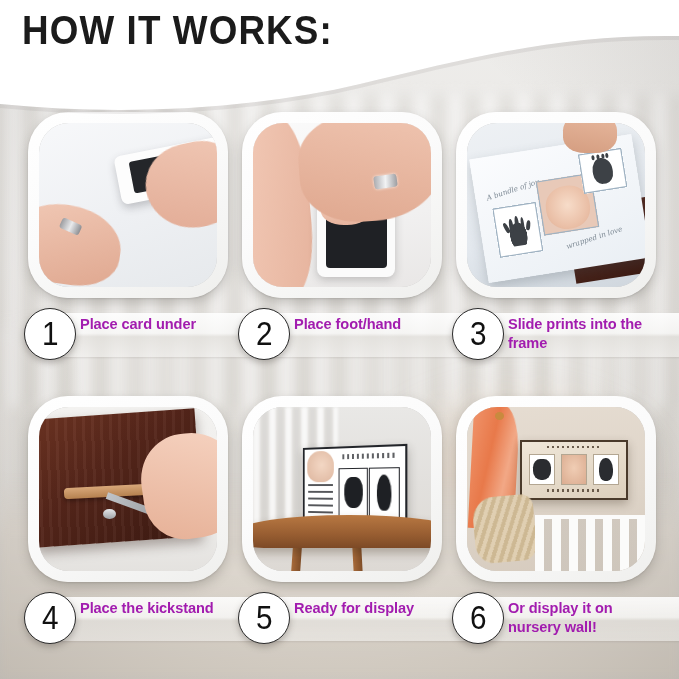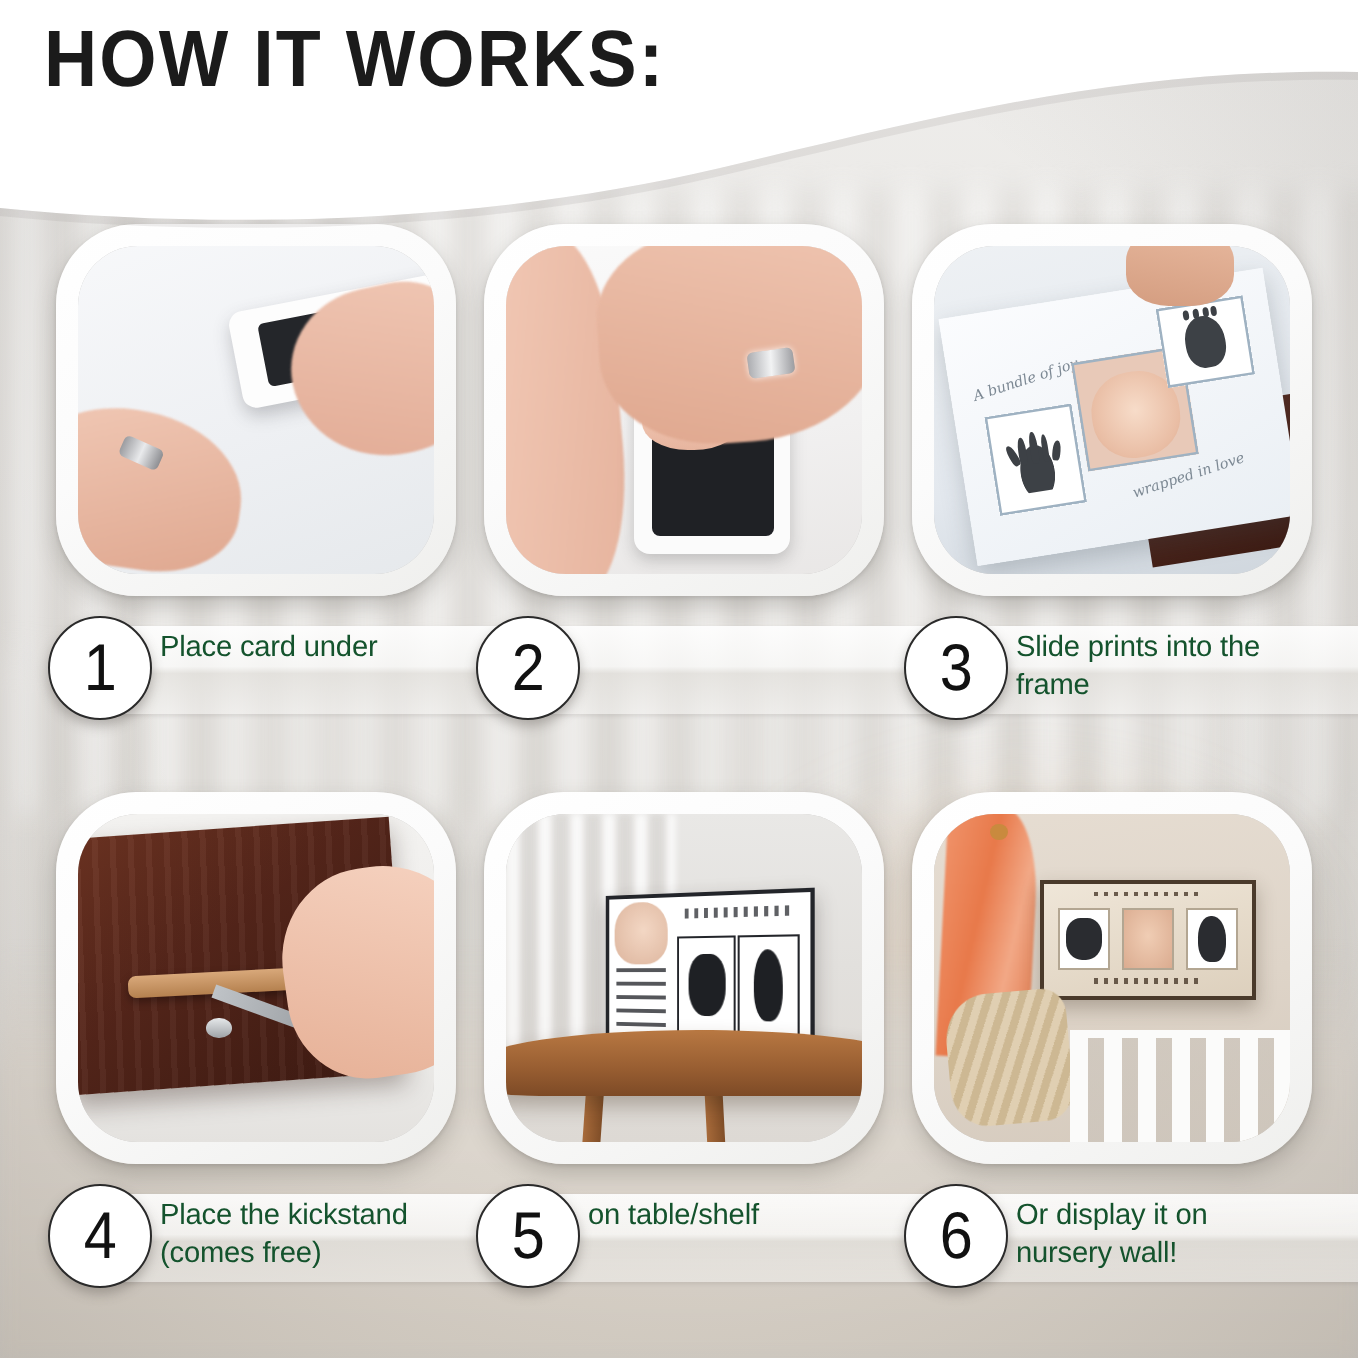--- a/index.html
+++ b/index.html
@@ -132,10 +132,10 @@
   }
   .ltext{
     position:absolute;left:58px;top:7px;right:-20px;
-    font-weight:400;
+    font-weight:700;
     font-size:14.6px;
     line-height:1.33;
-    color:#14532d;
+    color:#a21caf;
     letter-spacing:-.1px;
     z-index:2;
   }

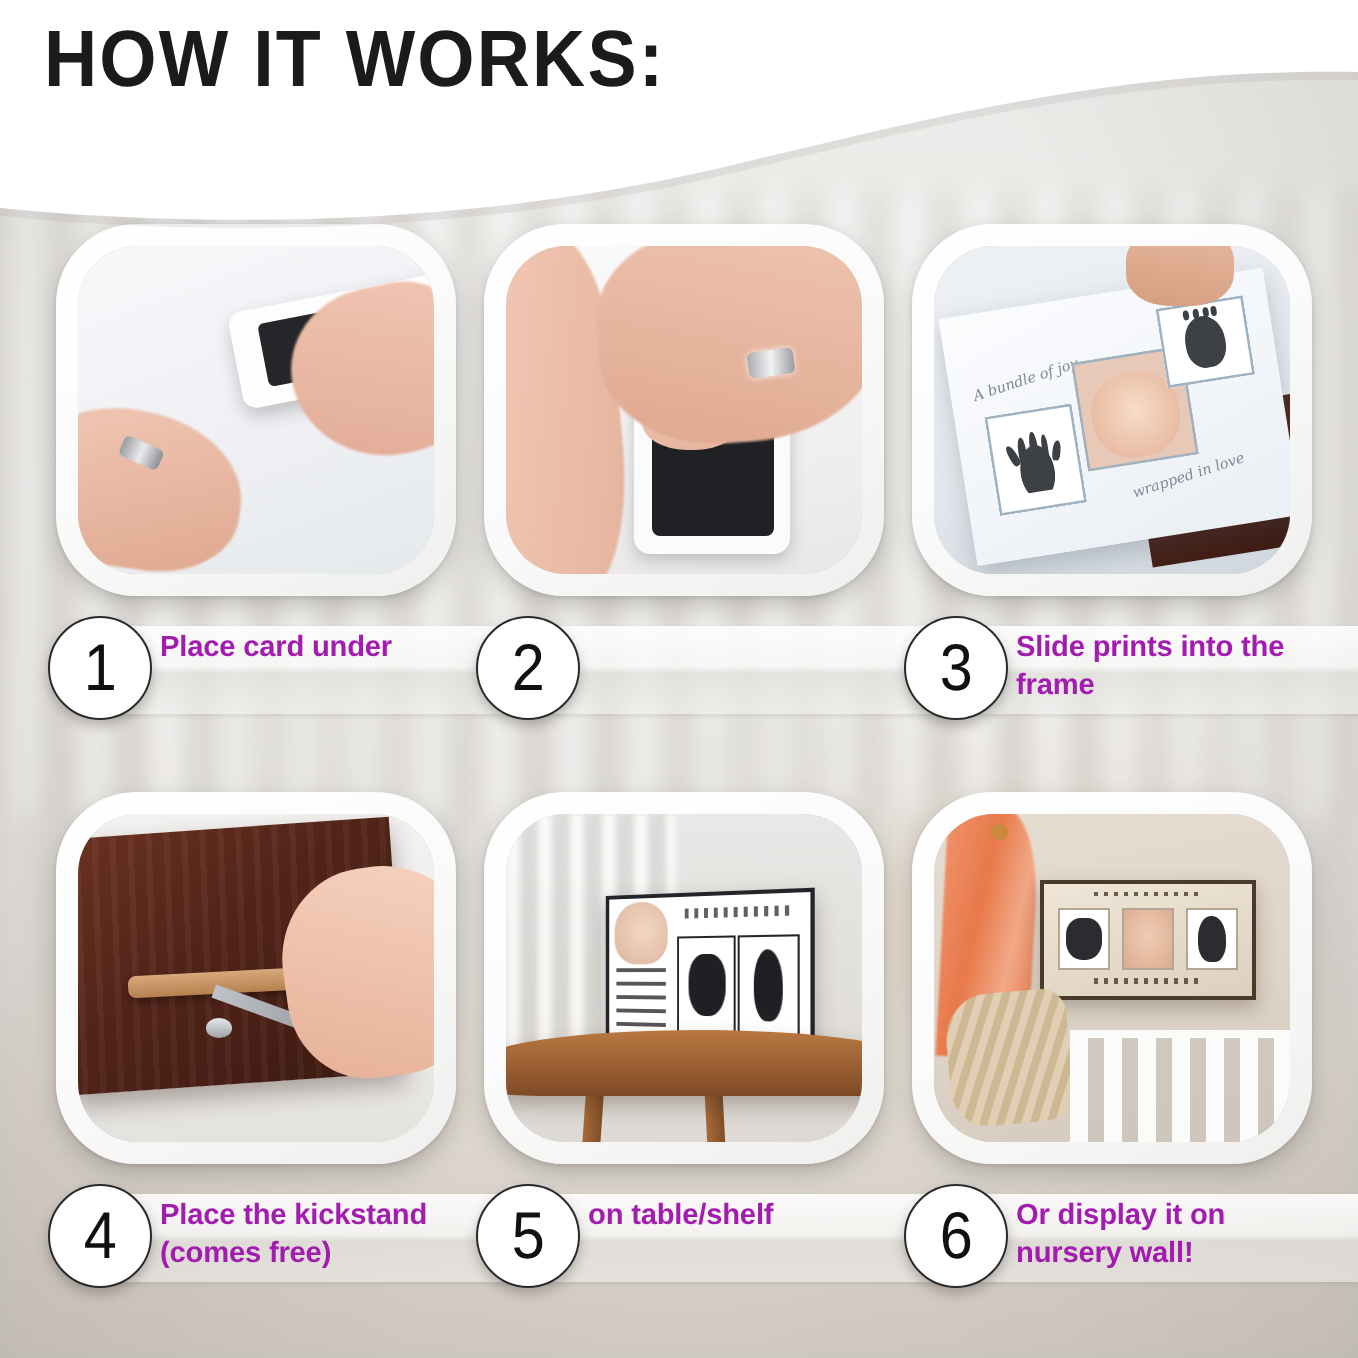--- a/index.html
+++ b/index.html
@@ -482,6 +482,7 @@
           <span>2</span>
         </div>
         <div class="ltext">
+          <div>Place foot/hand</div>
         </div>
       </div>
     </div>

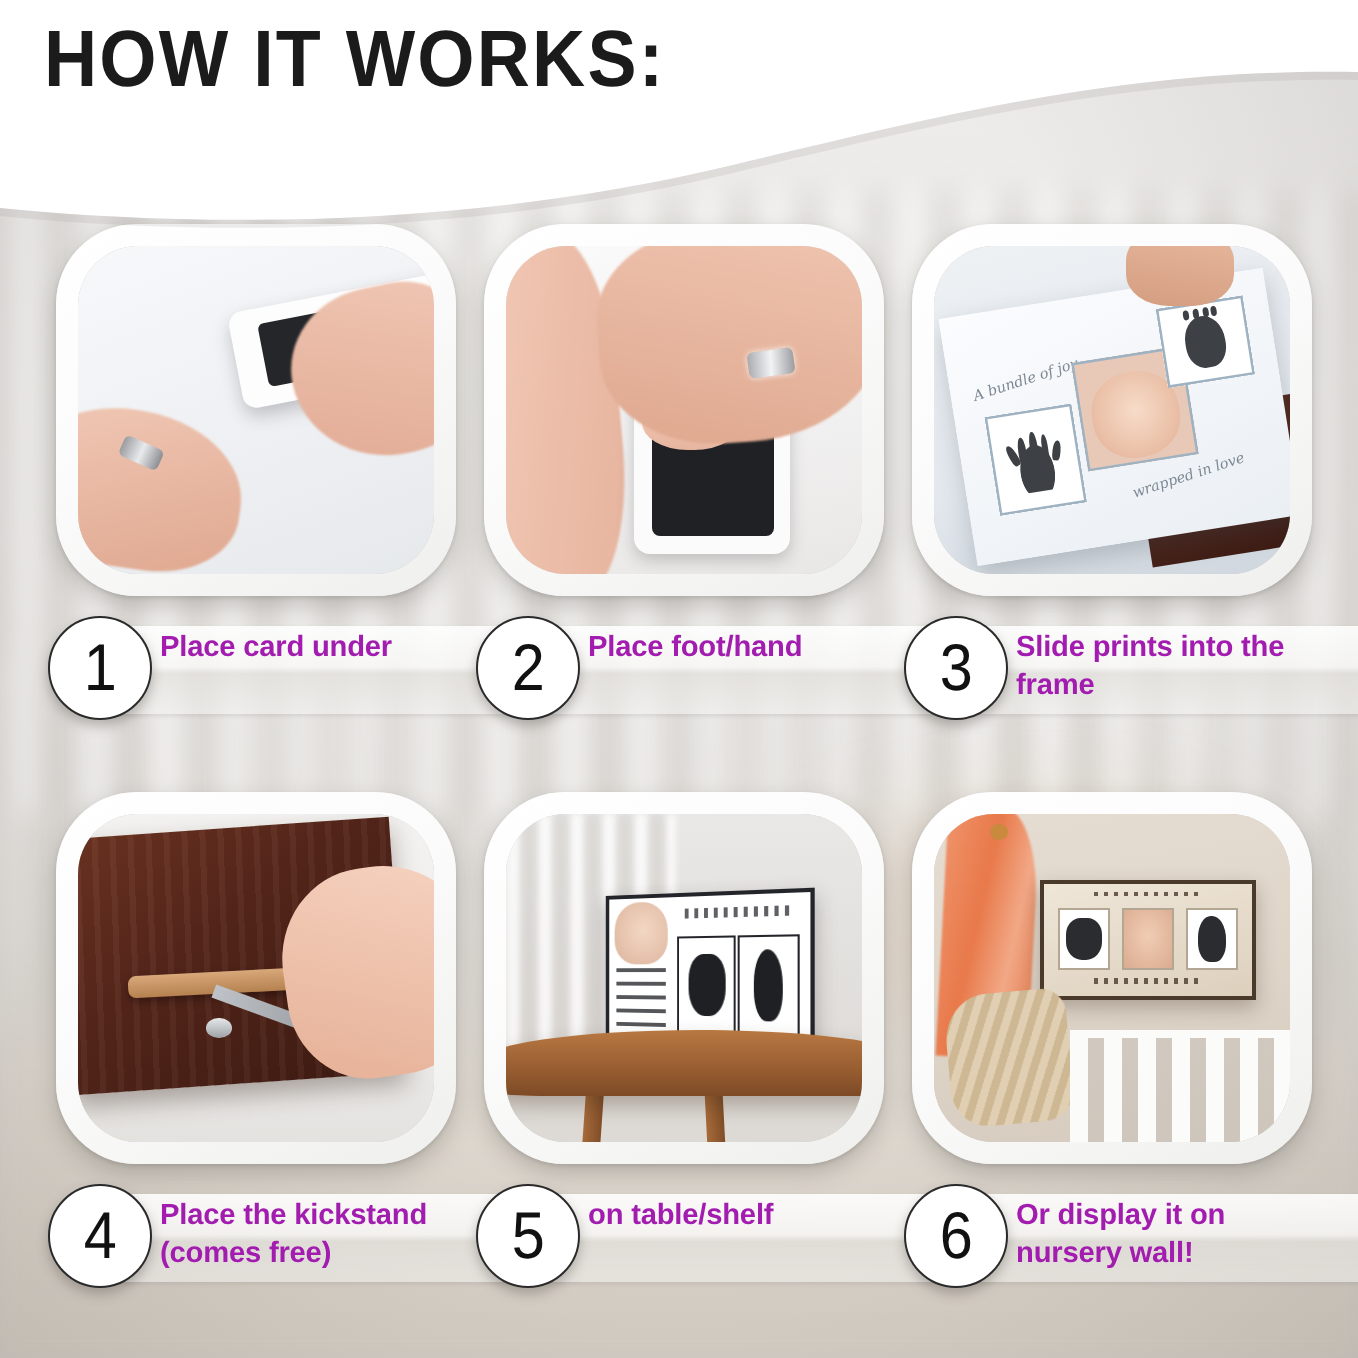--- a/index.html
+++ b/index.html
@@ -586,6 +586,7 @@
           <span>5</span>
         </div>
         <div class="ltext">
+          <div>Ready for display</div>
           <div>on table/shelf</div>
         </div>
       </div>

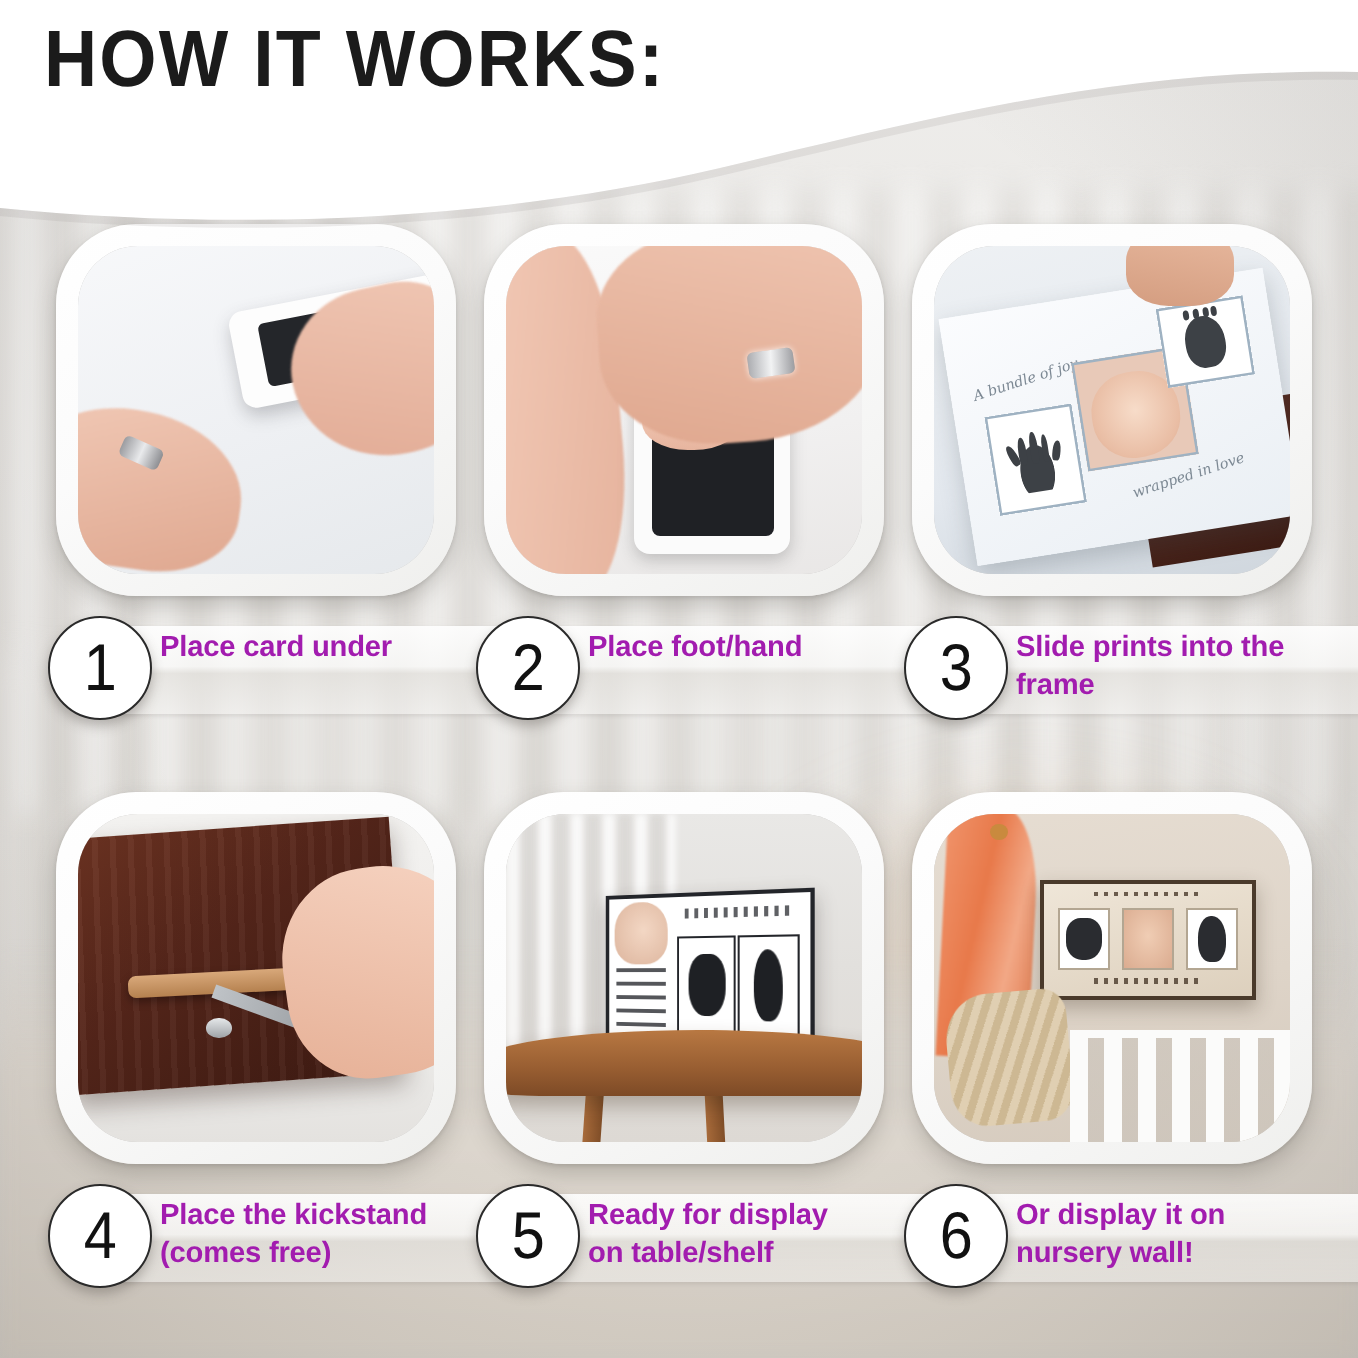--- a/index.html
+++ b/index.html
@@ -553,7 +553,6 @@
         </div>
         <div class="ltext">
           <div>Place the kickstand</div>
-          <div>(comes free)</div>
         </div>
       </div>
     </div>

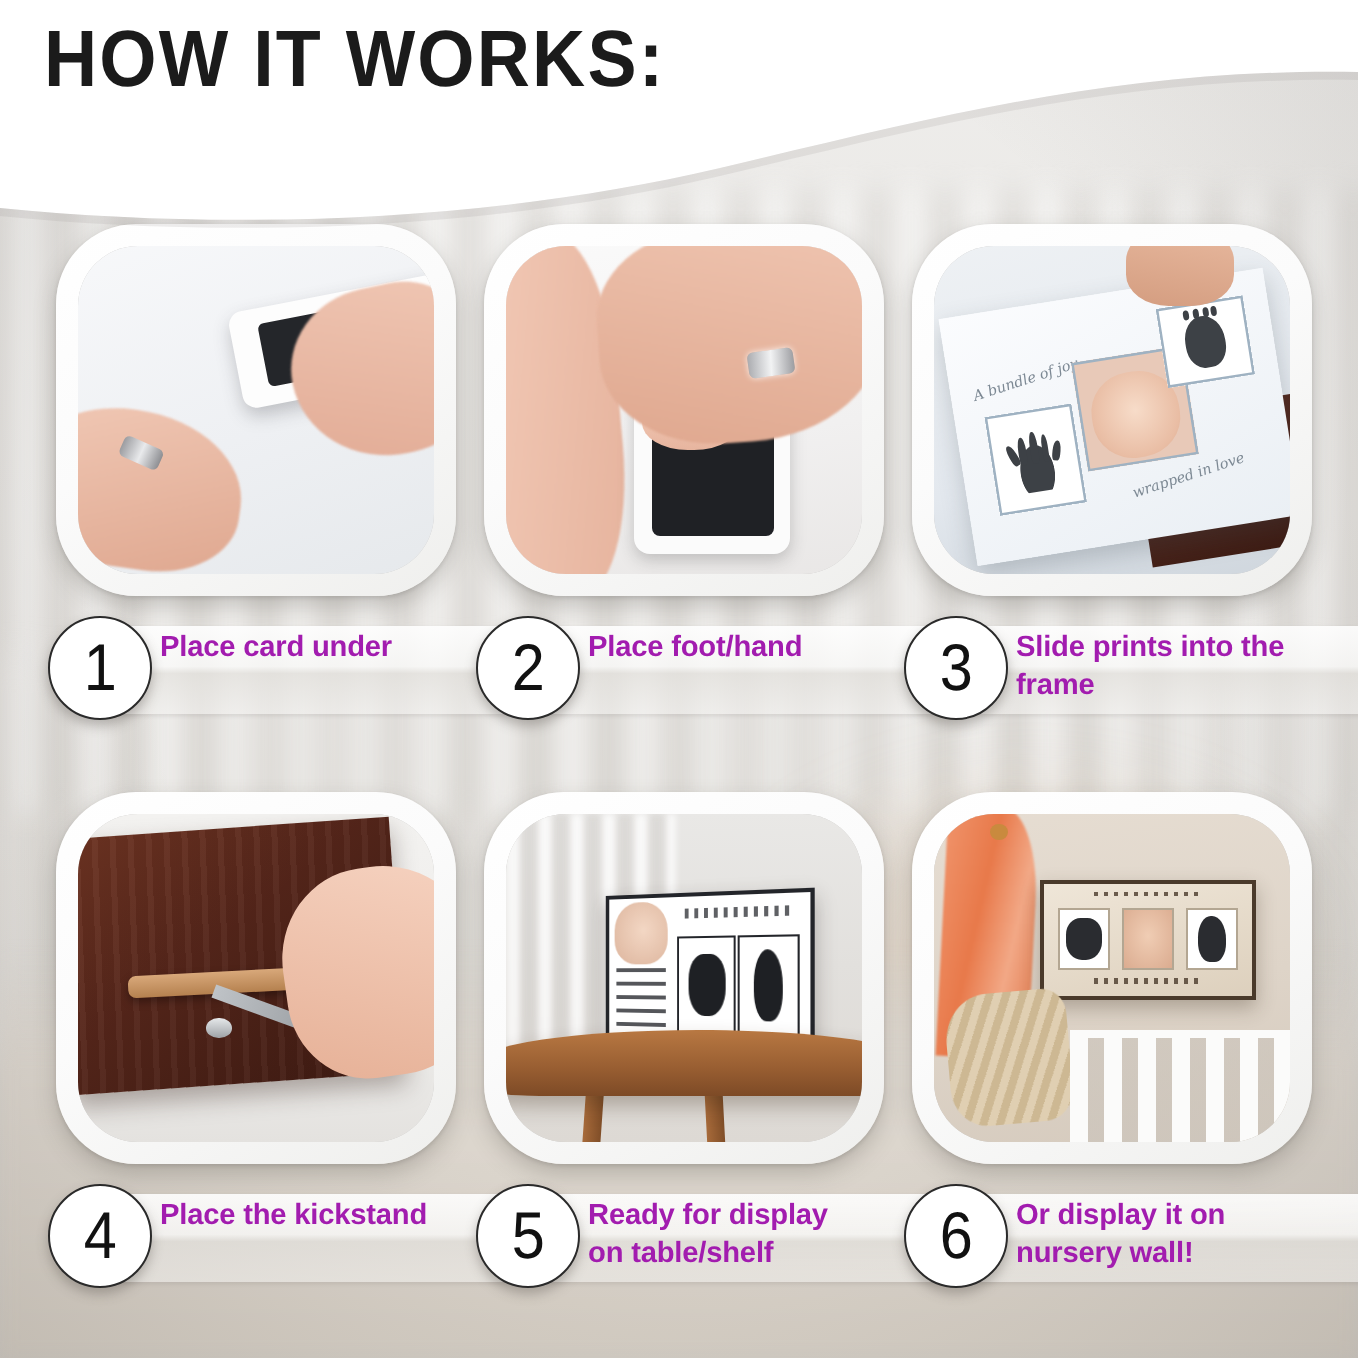--- a/index.html
+++ b/index.html
@@ -586,7 +586,6 @@
         </div>
         <div class="ltext">
           <div>Ready for display</div>
-          <div>on table/shelf</div>
         </div>
       </div>
     </div>

